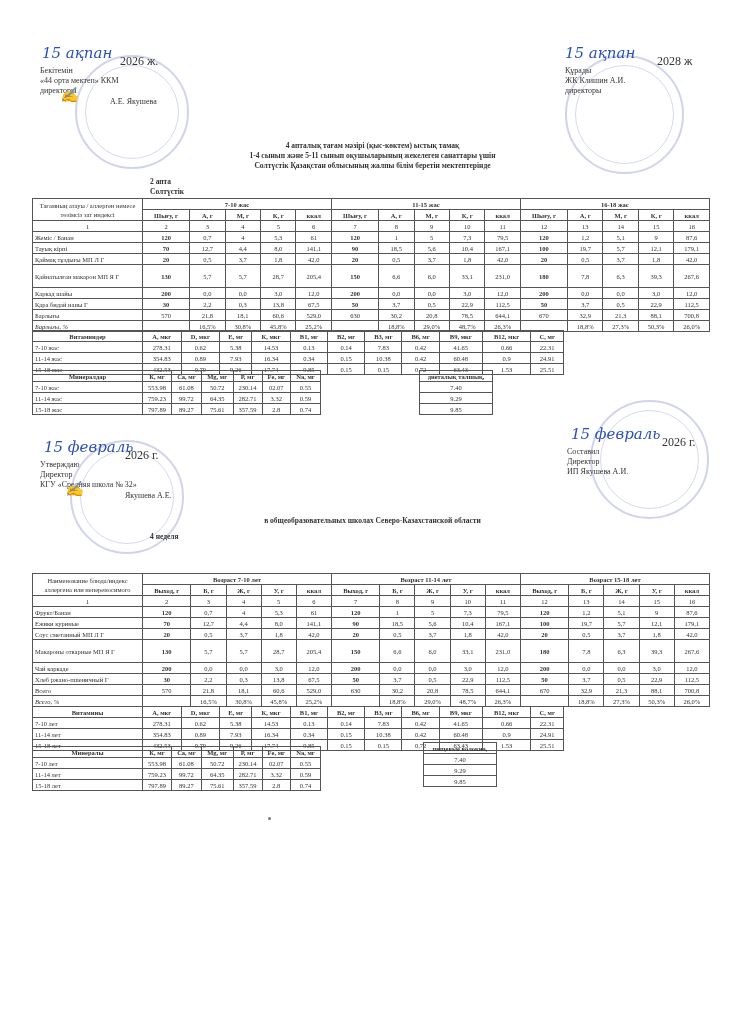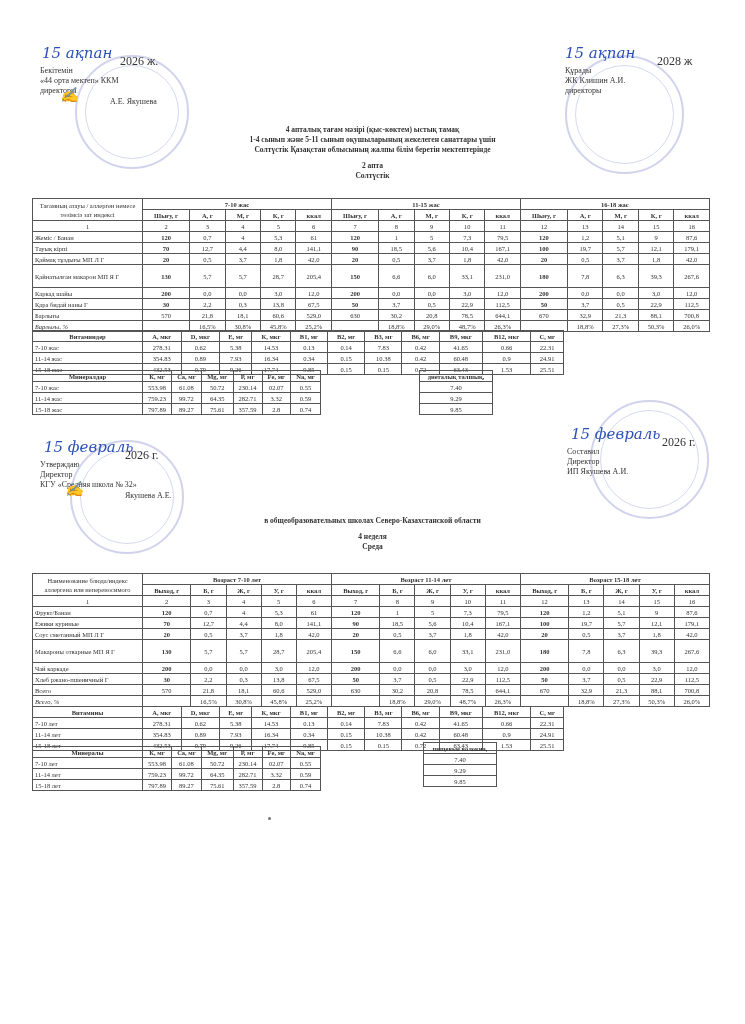--- a/index.html
+++ b/index.html
@@ -52,7 +52,7 @@
   <div>директоры</div>
 </div>
 
-<div class="abs" style="left:150px;top:125px;width:445px;">
+<div class="abs" style="left:150px;top:141px;width:445px;">
   <div class="title">4 апталық тағам мәзірі (қыс-көктем) ыстық тамақ</div>
   <div class="title">1-4 сынып және 5-11 сынып оқушыларының жекелеген санаттары үшін</div>
   <div class="title">Солтүстік Қазақстан облысының жалпы білім беретін мектептерінде</div>

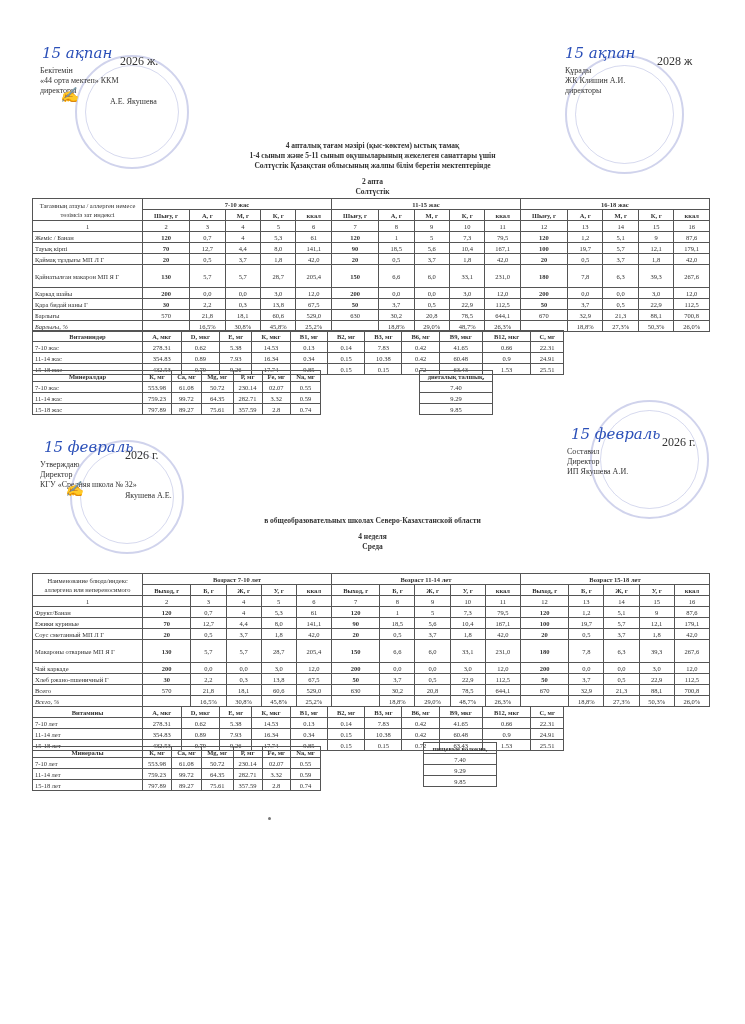--- a/index.html
+++ b/index.html
@@ -12,7 +12,7 @@
   .stamp { position:absolute; border-radius:50%; border:2px solid rgba(120,130,200,0.35); }
   .stamp::after { content:""; position:absolute; inset:8px; border-radius:50%; border:1px solid rgba(120,130,200,0.3); }
   .title { text-align:center; font-weight:bold; font-size:7.5px; line-height:10px; color:#333; }
-  .subtitle { text-align:center; font-weight:bold; font-size:7.5px; line-height:10px; color:#333; }
+  .subtitle { text-align:left; font-weight:bold; font-size:7.5px; line-height:10px; color:#333; }
   table { border-collapse:collapse; font-size:6.5px; color:#333; }
   td, th { border:0.8px solid #555; padding:0 2px; text-align:center; height:10px; line-height:9px; font-weight:normal; }
   th { font-weight:bold; }

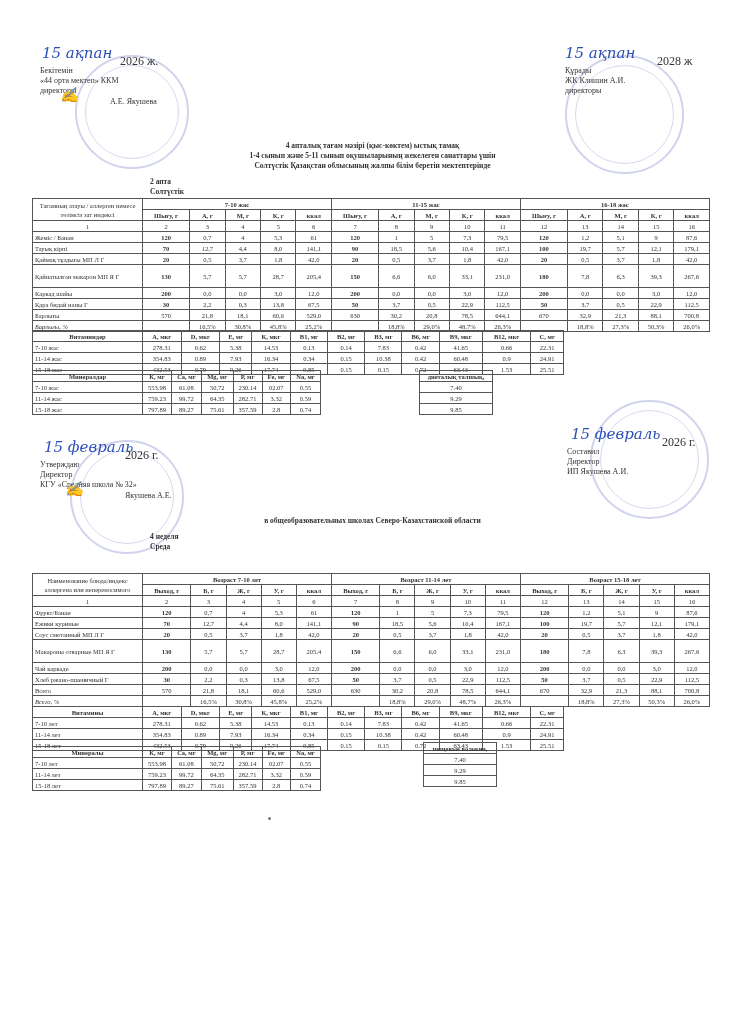--- a/index.html
+++ b/index.html
@@ -408,7 +408,6 @@
 <div class="abs" style="left:150px;top:516px;width:445px;">
   <div class="title">в общеобразовательных школах Северо-Казахстанской области</div>
   <div class="subtitle" style="margin-top:6px;">4 неделя</div>
-  <div class="subtitle">Среда</div>
 </div>
 
 <table class="abs menu" style="left:32px;top:573px;width:678px;">

